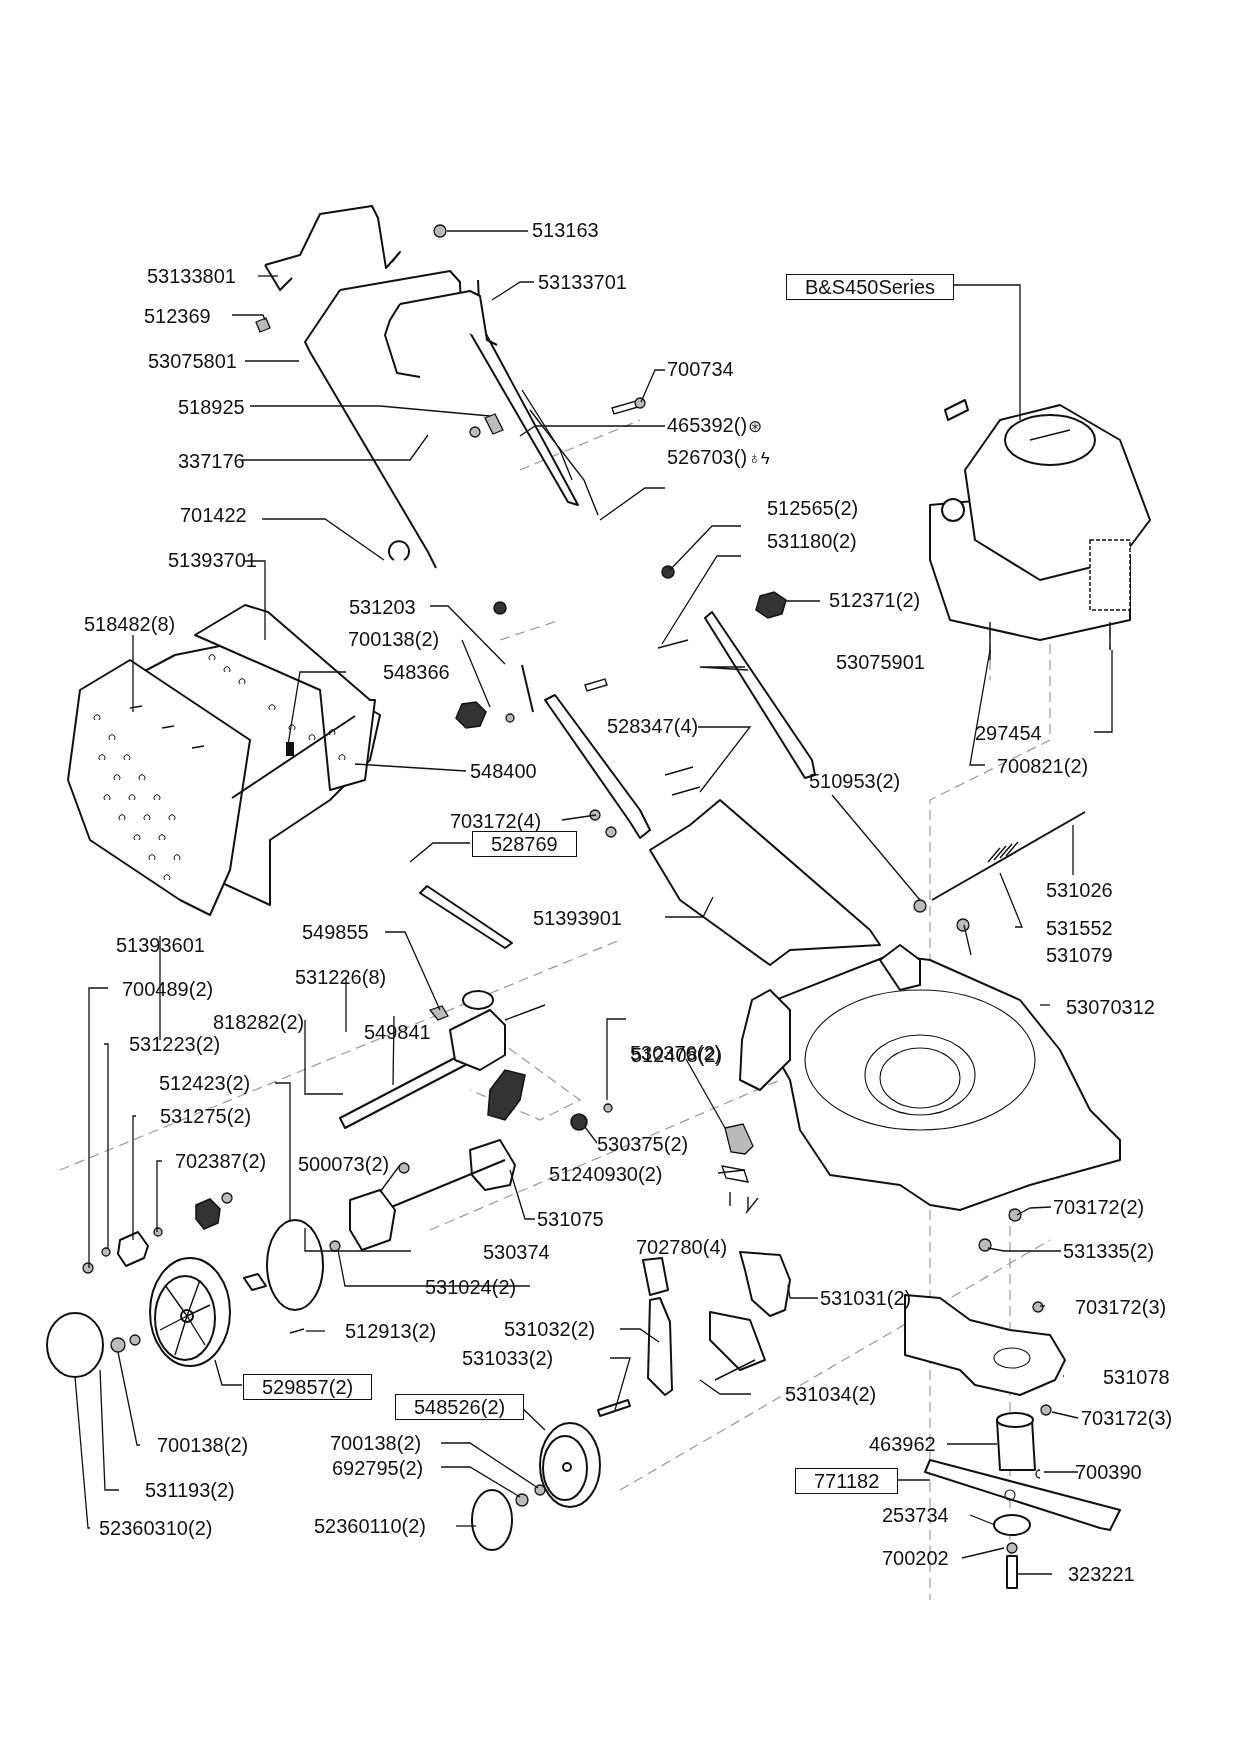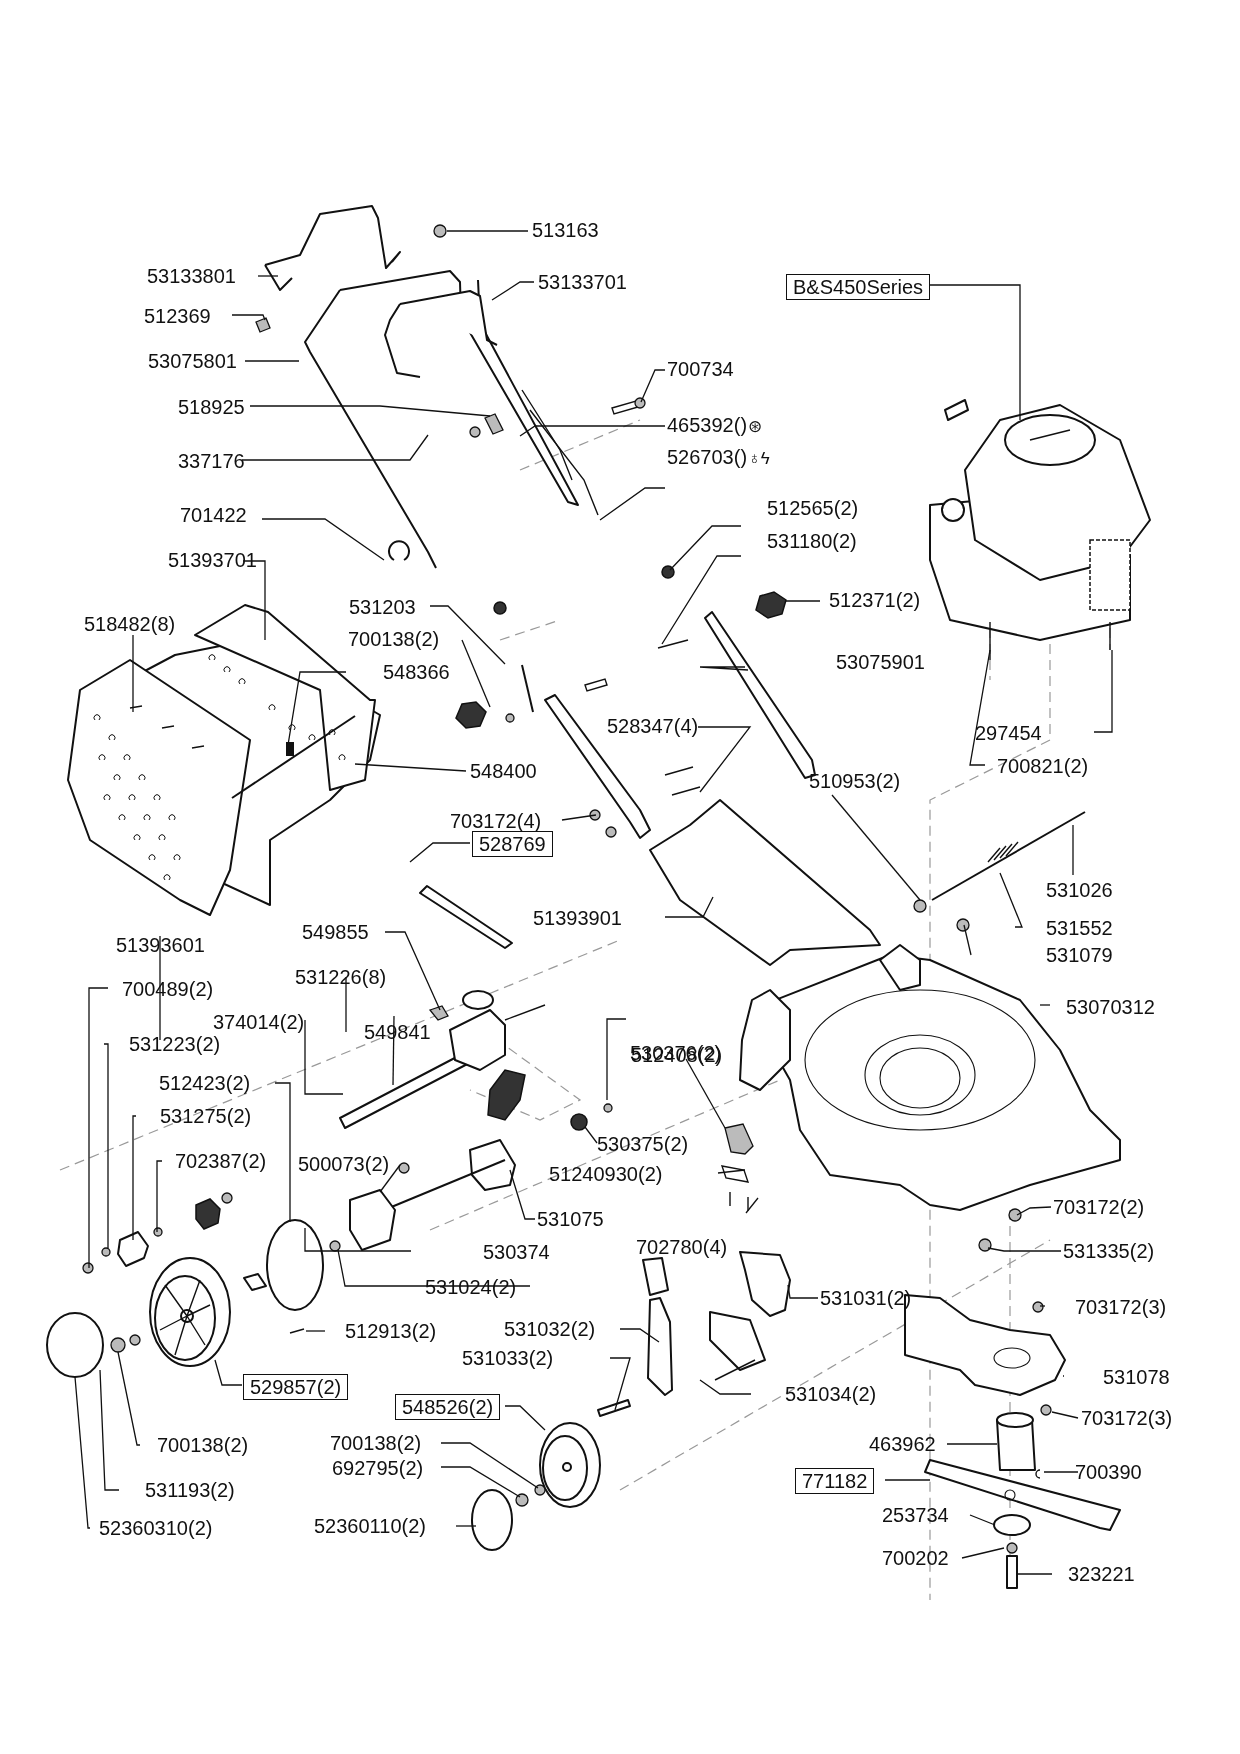--- a/index.html
+++ b/index.html
@@ -7,7 +7,7 @@
          font-family: "Liberation Sans", sans-serif; color: #111; }
   #diagram { position: absolute; left: 0; top: 0; width: 1240px; height: 1754px; }
   .lbl { position: absolute; font-size: 20px; line-height: 22px; white-space: nowrap; color: #111; }
-  .lbl.boxed { border: 1.5px solid #111; padding: 1px 6px; background: #fff; }
+  .lbl.boxed { border: 1.5px solid #111; padding: 1px 18px; background: #fff; }
   .lbl .sym { font-size: 17px; margin-left: 1px; }
   svg .part { fill: #fff; stroke: #111; stroke-width: 2; stroke-linejoin: round; }
   svg .part-thin { fill: none; stroke: #111; stroke-width: 1.4; }

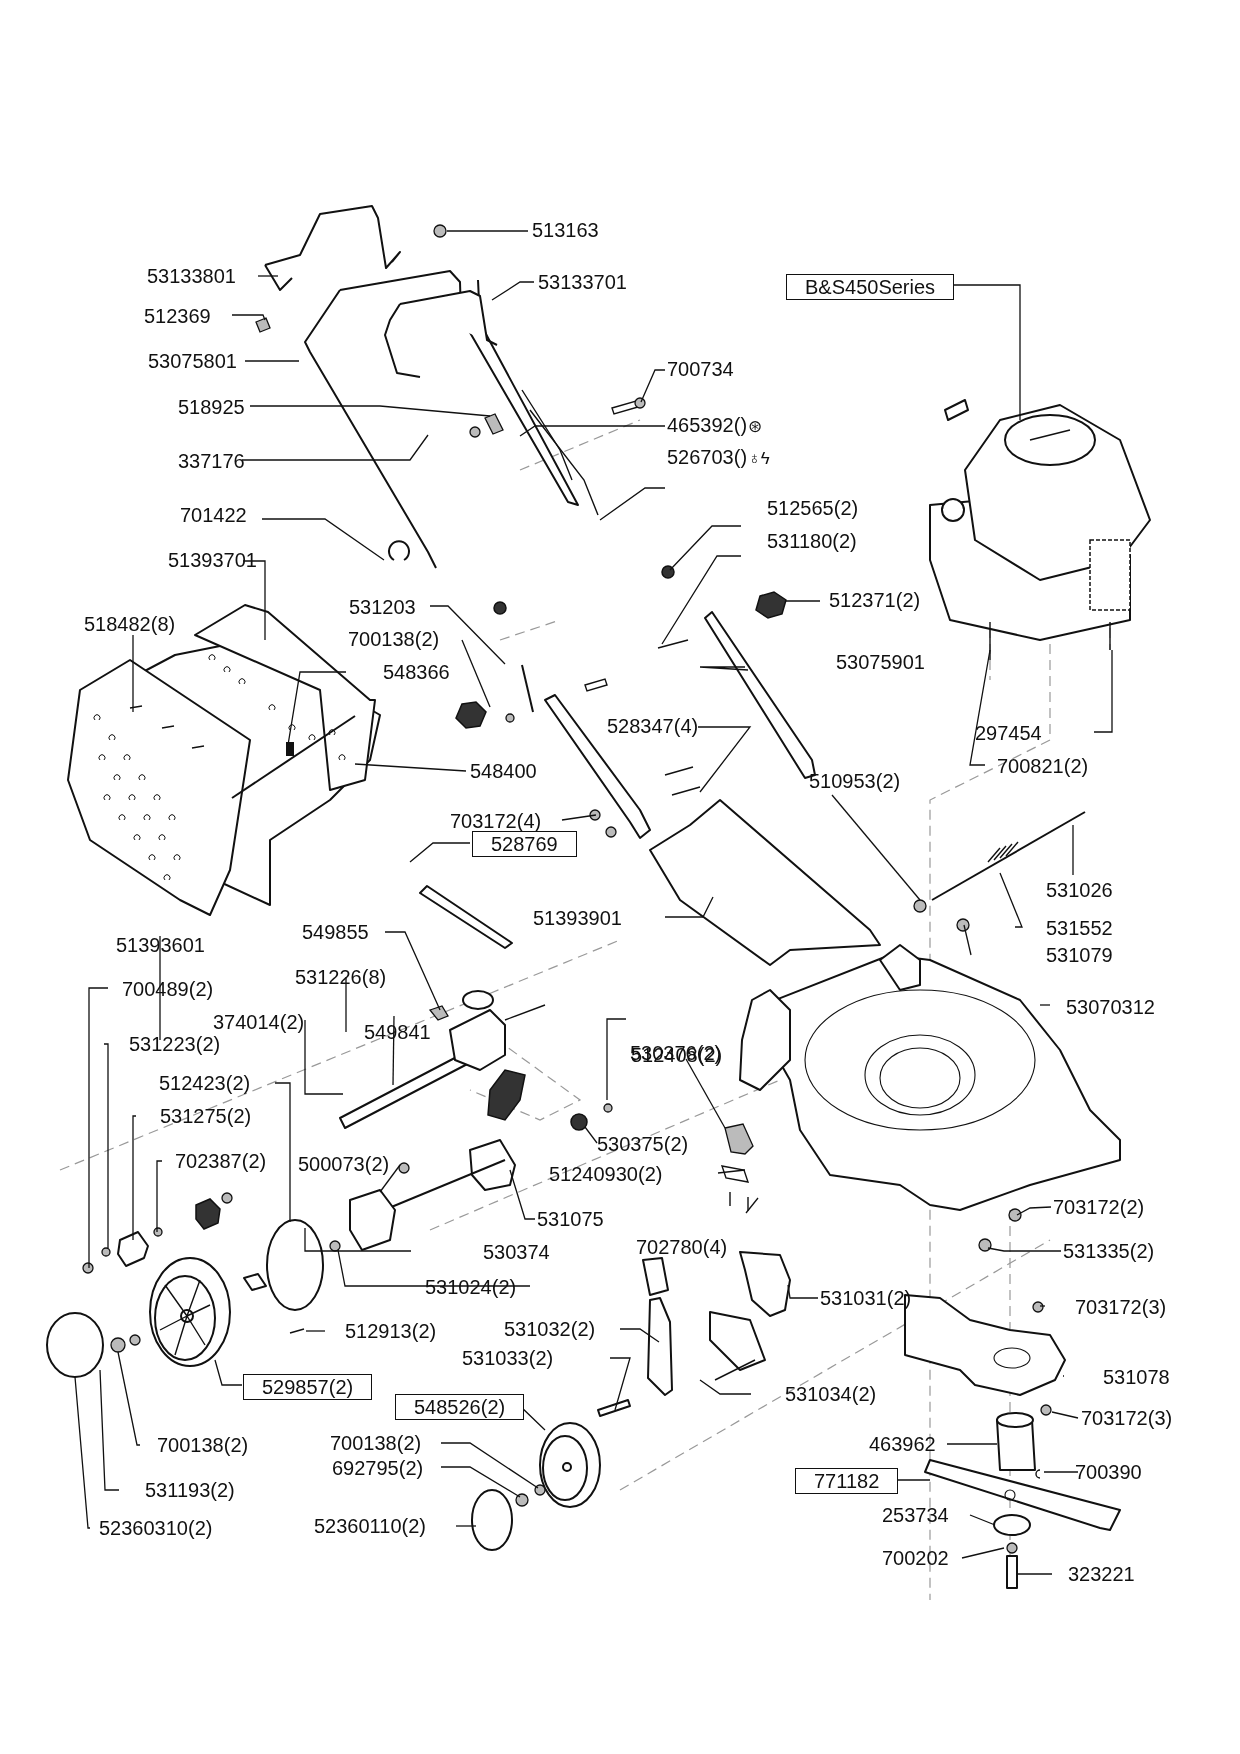--- a/index.html
+++ b/index.html
@@ -302,7 +302,7 @@
 <div class="lbl" style="left:122px;top:978px">700489(2)</div>
 <div class="lbl" style="left:295px;top:966px">531226(8)</div>
 <div class="lbl" style="left:1066px;top:996px">53070312</div>
-<div class="lbl" style="left:213px;top:1011px">374014(2)</div>
+<div class="lbl" style="left:213px;top:1011px">818282(2)</div>
 <div class="lbl" style="left:630px;top:1042px">530376(2)</div>
 <div class="lbl" style="left:129px;top:1033px">531223(2)</div>
 <div class="lbl" style="left:364px;top:1021px">549841</div>

